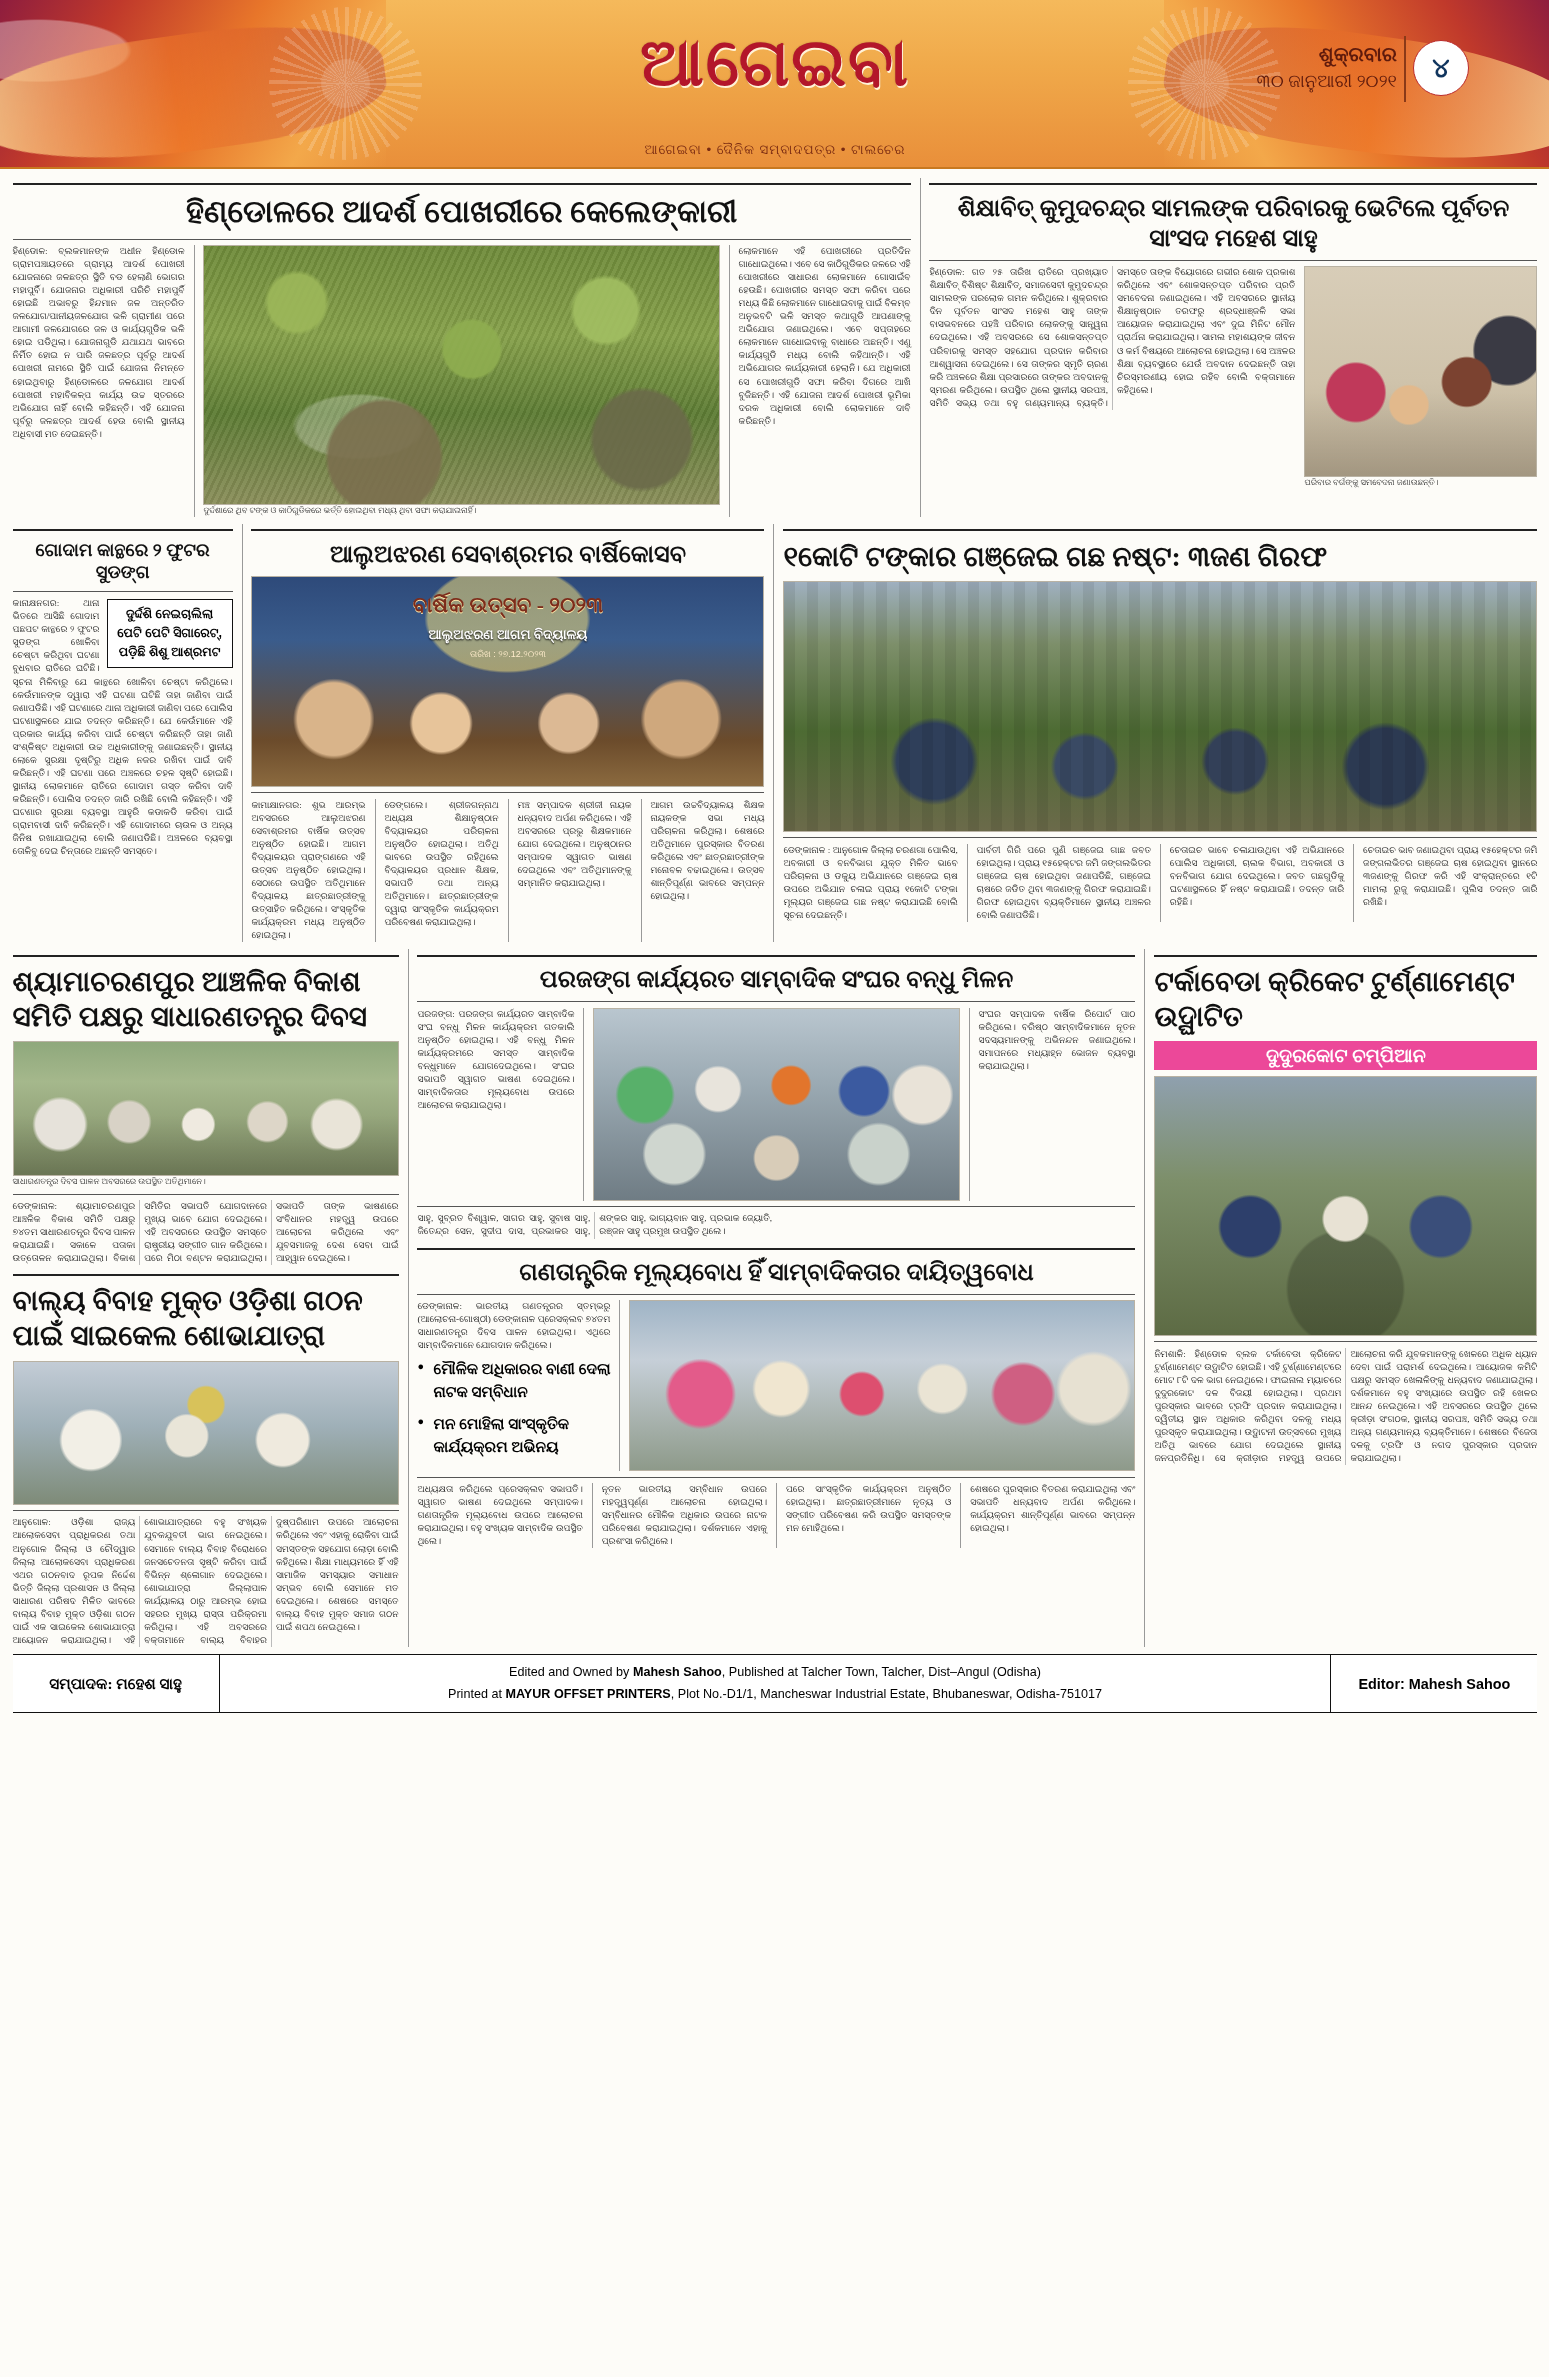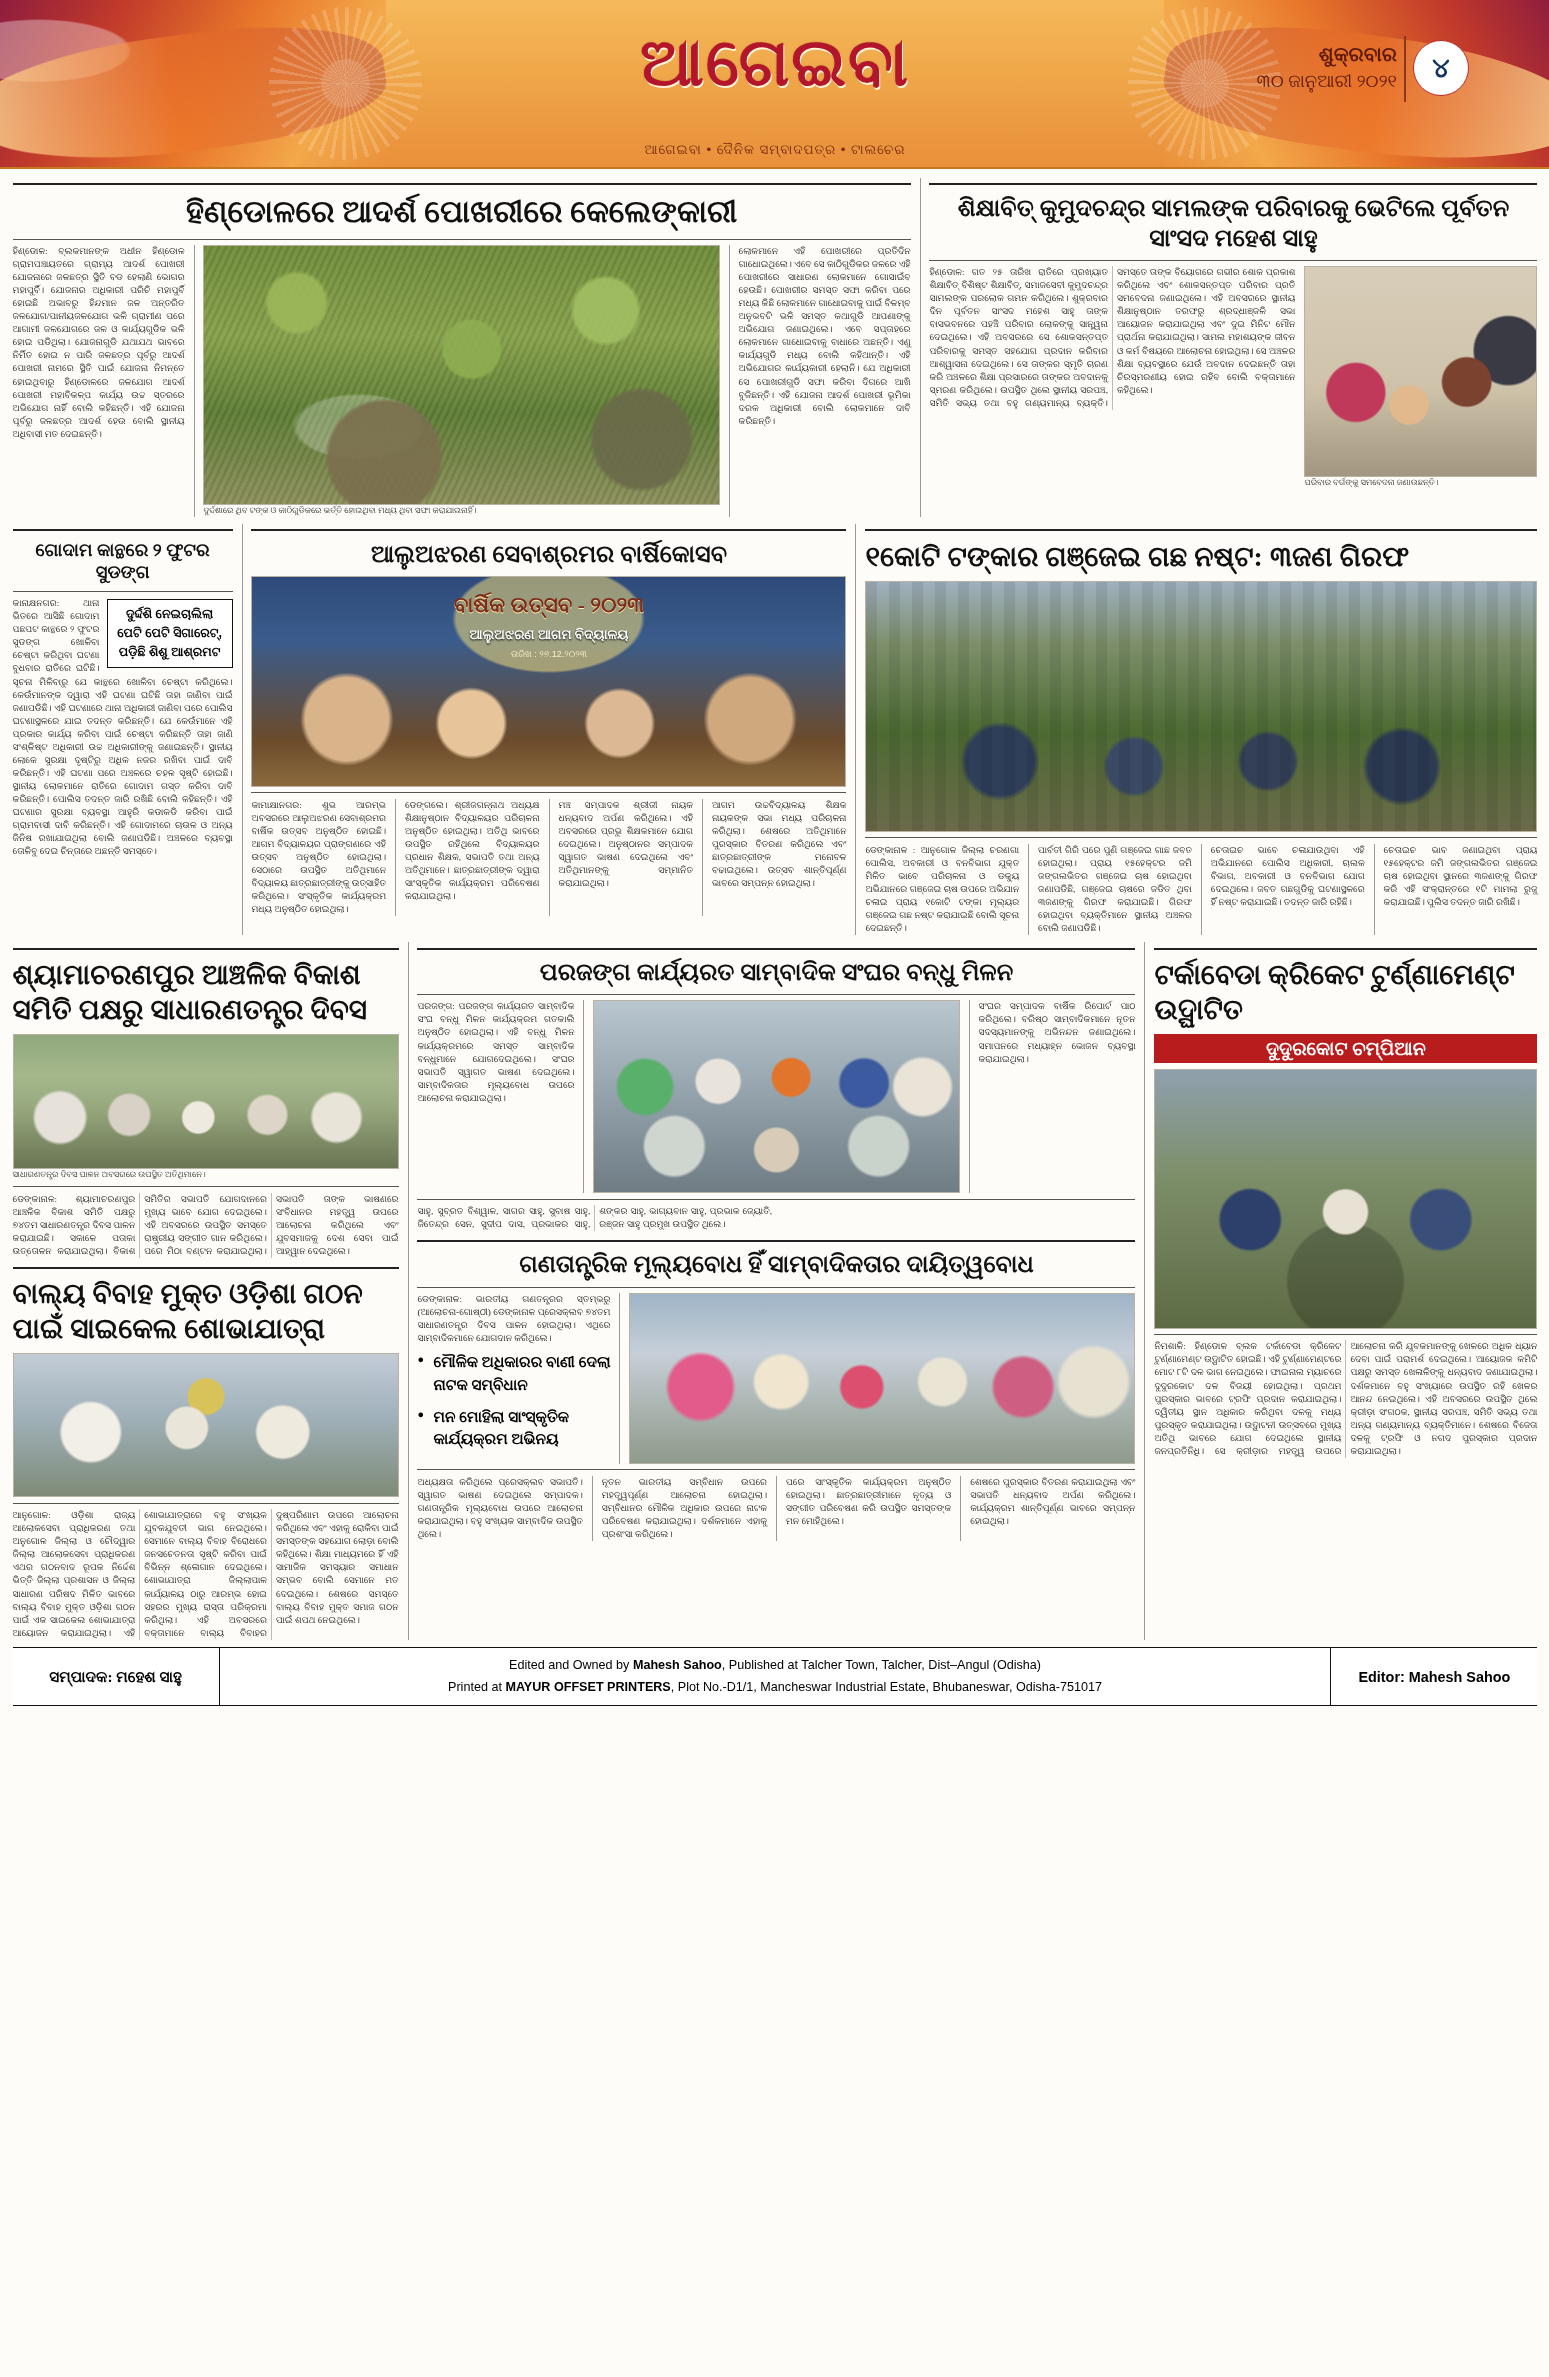--- a/index.html
+++ b/index.html
@@ -387,7 +387,7 @@
 
       <div class="vrule"></div>
 
-      <div class="col" style="width:595px;">
+      <div class="col" style="width:513px;">
         <div class="hr-thick"></div>
         <h2 class="head h-lg">ଆଲୁଅଝରଣ ସେବାଶ୍ରମର ବାର୍ଷିକୋସବ</h2>
         <div class="photo ph-stage" style="height:211px;">

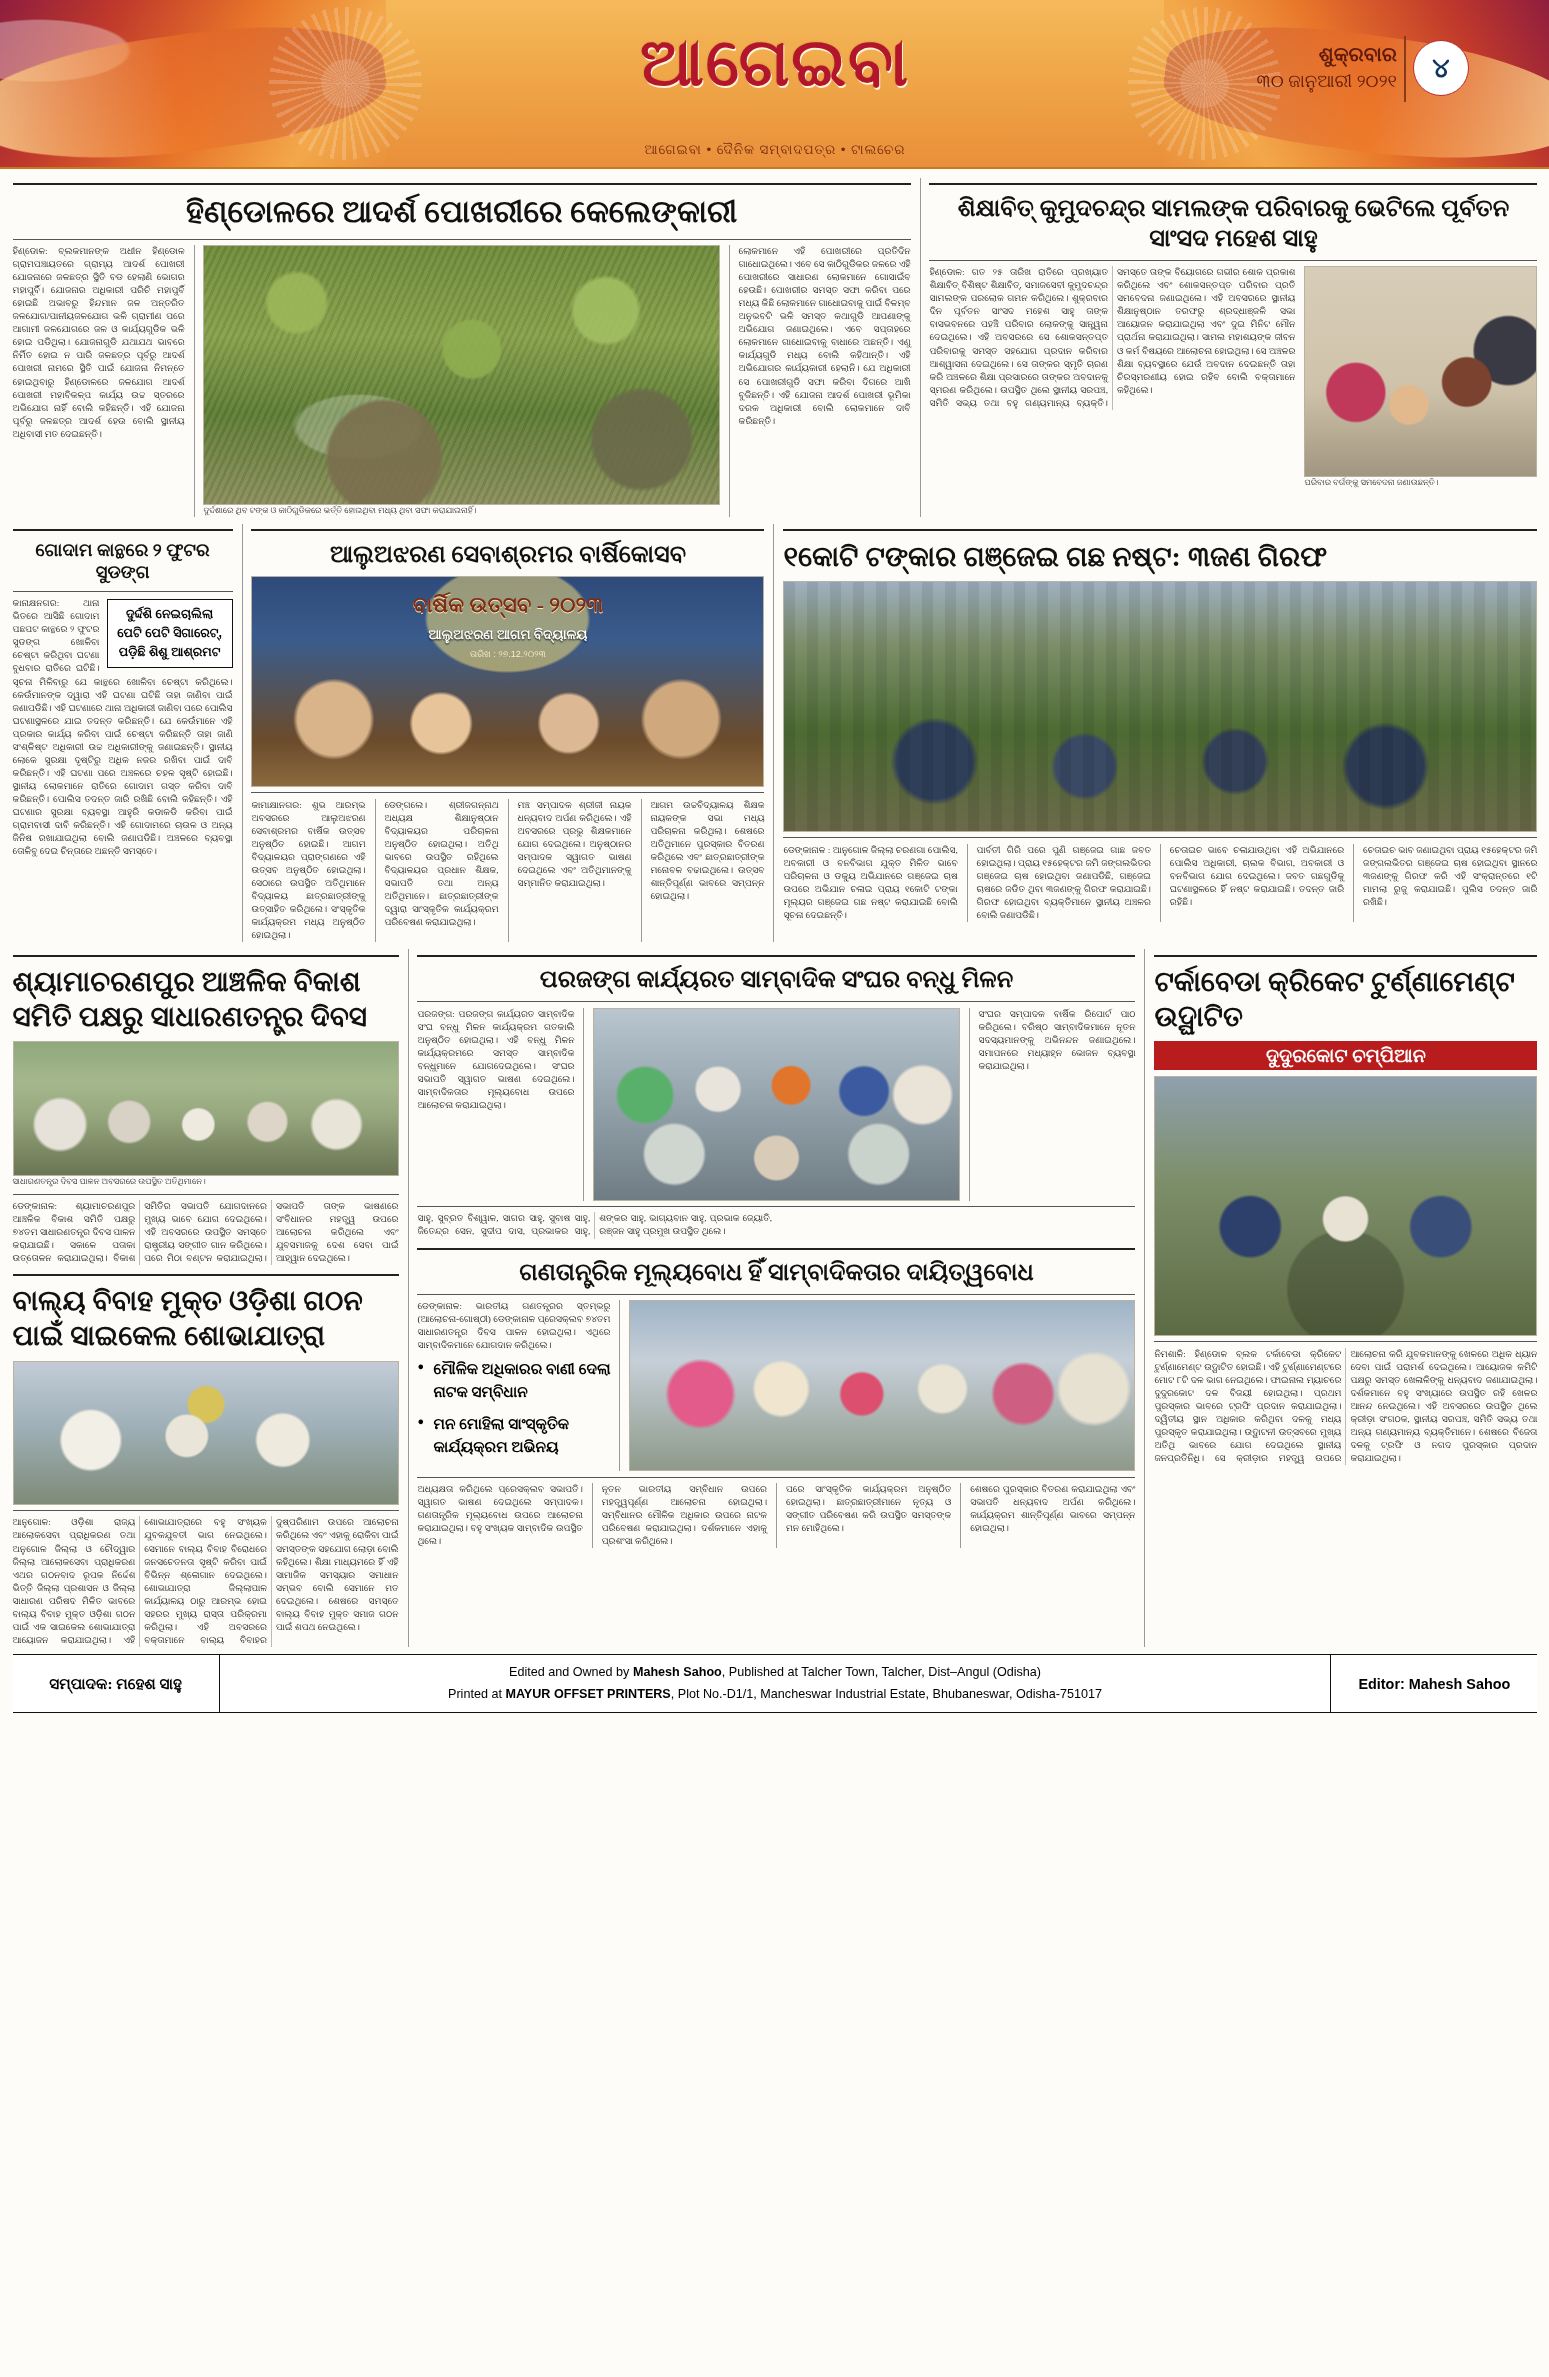--- a/index.html
+++ b/index.html
@@ -274,7 +274,7 @@
 
   
   .banner-strip{
-    background:#b91c1c; color:#fff; text-align:center;
+    background:#ec4899; color:#fff; text-align:center;
     font-family:"Liberation Serif", serif; font-weight:bold;
     font-size:19px; padding:3.6px 0; margin:3.6px 0 5.4px 0;
   }

